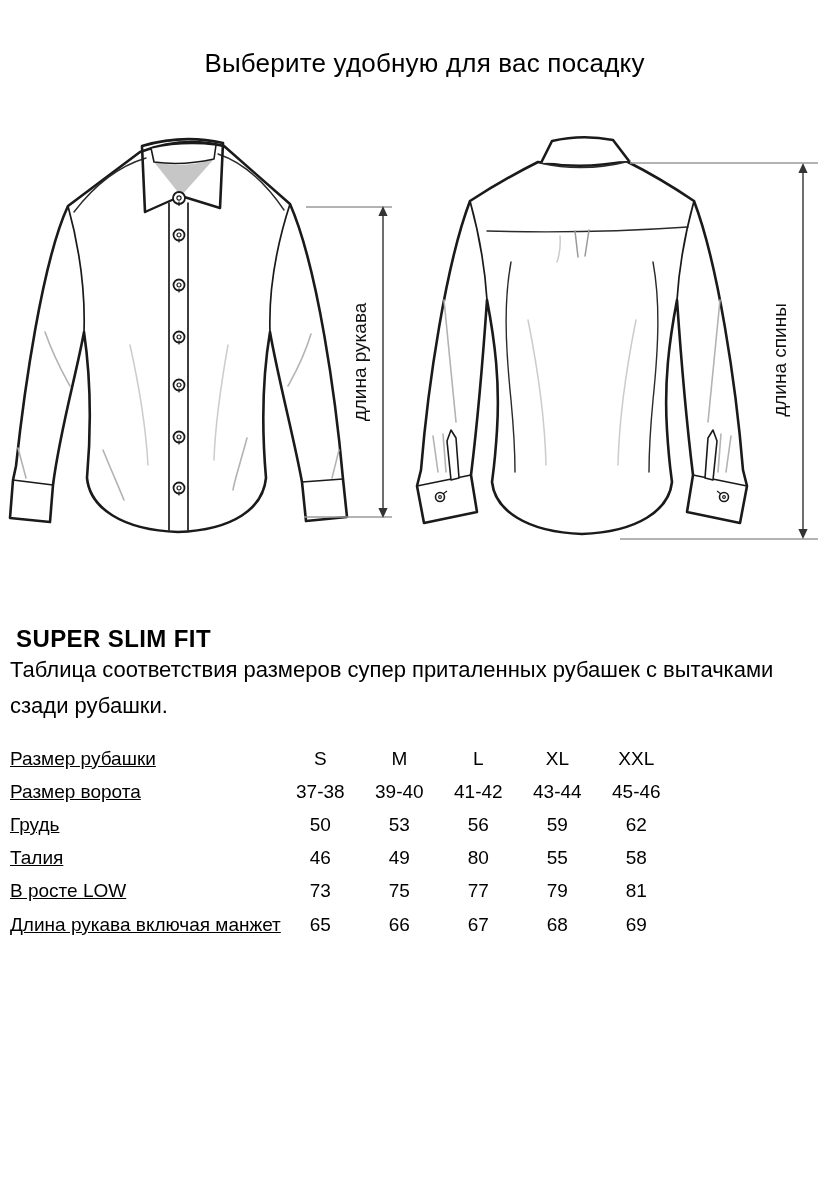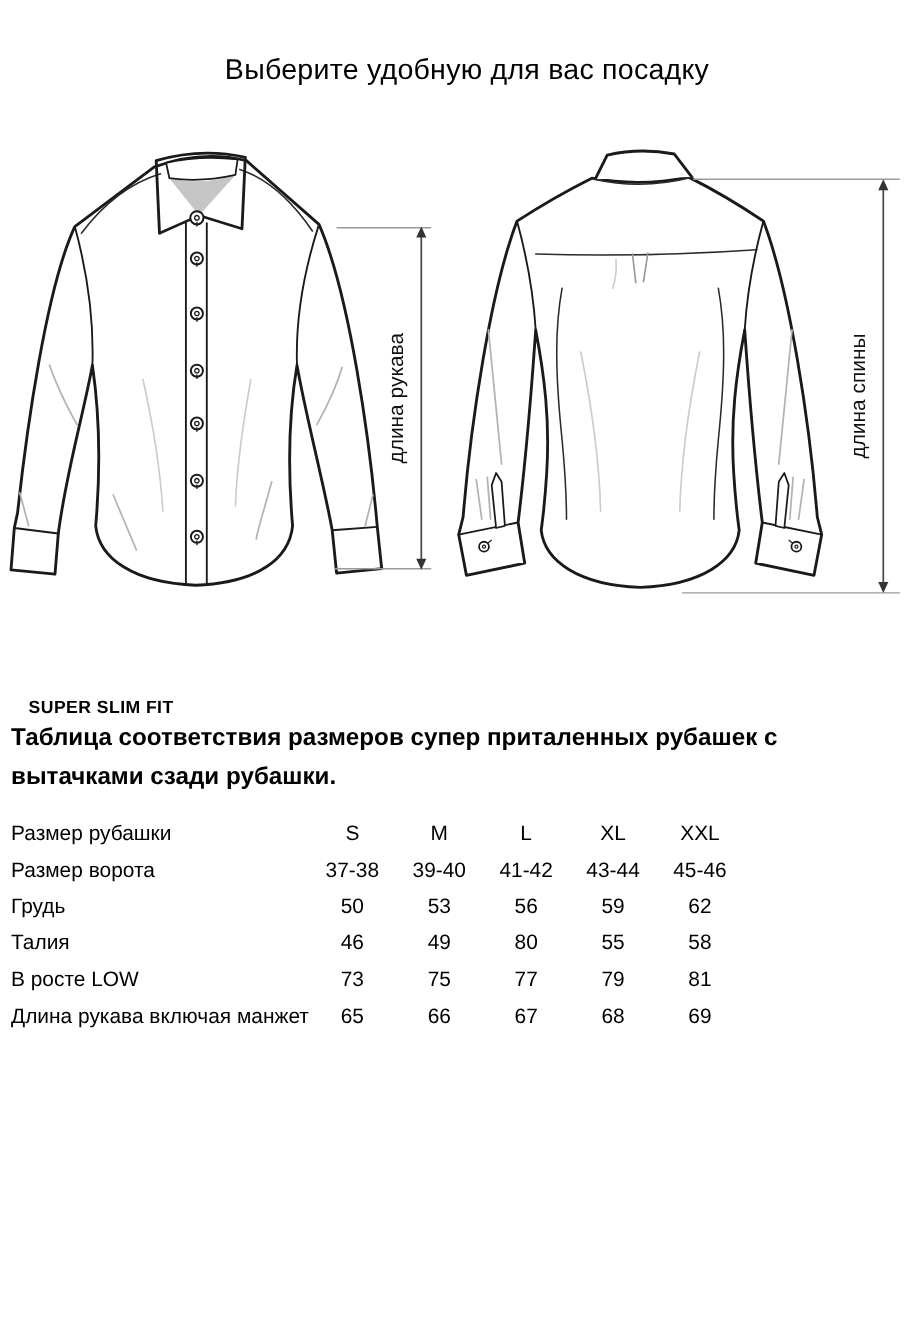--- a/index.html
+++ b/index.html
@@ -13,8 +13,8 @@
   }
   svg.diagram{position:absolute;top:0;left:0;}
   .fit-heading{
-    position:absolute;top:619px;left:10px;margin:16px;
-    font-size:16px;font-weight:700;letter-spacing:0.4px;
+    position:absolute;top:619px;left:10px;margin:6px;
+    font-size:24px;font-weight:700;letter-spacing:0.4px;
   }
   .fit-desc{
     position:absolute;top:652px;left:10px;width:792px;margin:0;

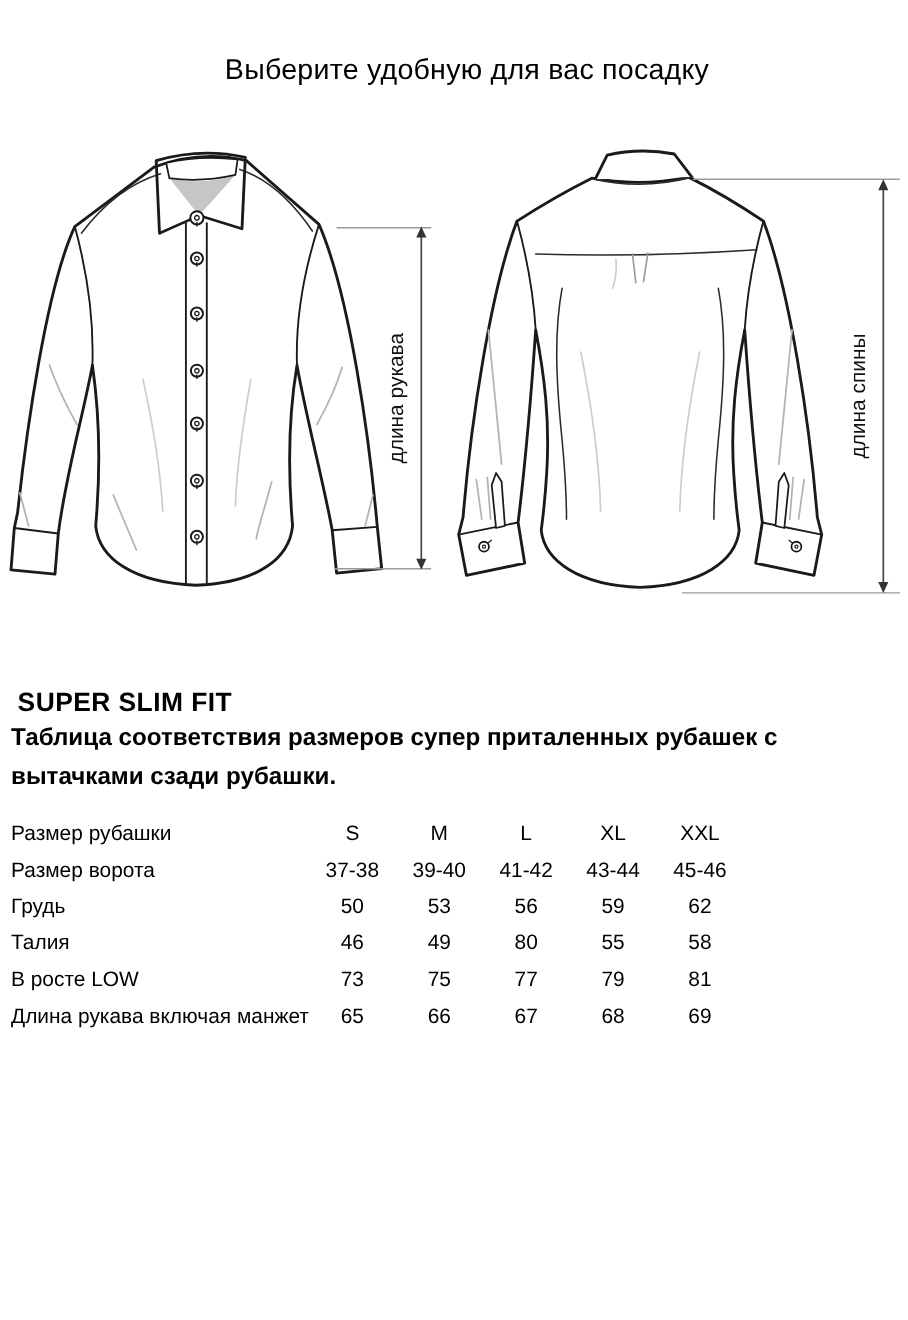--- a/index.html
+++ b/index.html
@@ -18,7 +18,7 @@
   }
   .fit-desc{
     position:absolute;top:652px;left:10px;width:792px;margin:0;
-    font-size:22px;line-height:36px;font-weight:700;
+    font-size:22px;line-height:36px;font-weight:400;
   }
   table.sizes{
     position:absolute;top:742px;left:10px;border-collapse:collapse;

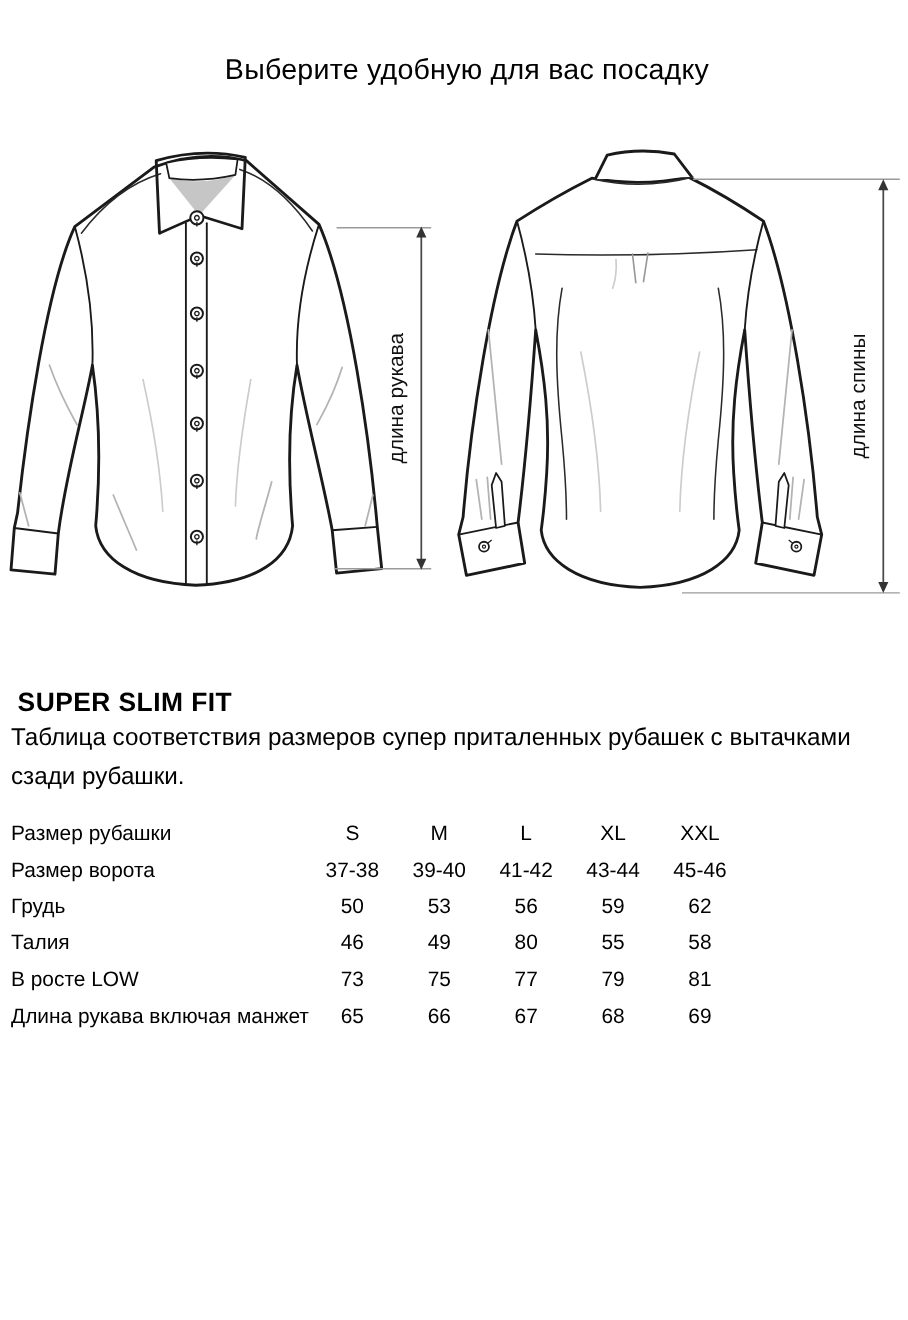--- a/index.html
+++ b/index.html
@@ -28,7 +28,7 @@
     padding:0;margin:0;height:33.2px;vertical-align:middle;
     font-size:19px;white-space:nowrap;border:none;
   }
-  td.row-label{width:268px;text-align:left;}
+  td.row-label{width:268px;text-align:left;text-decoration:underline;}
   td.row-value{width:79px;text-align:center;}
   .shirt-line{fill:#ffffff;stroke:#1a1a1a;stroke-width:2.6;stroke-linejoin:round;stroke-linecap:round;}
   .seam{fill:none;stroke:#1a1a1a;stroke-width:1.7;stroke-linecap:round;}

